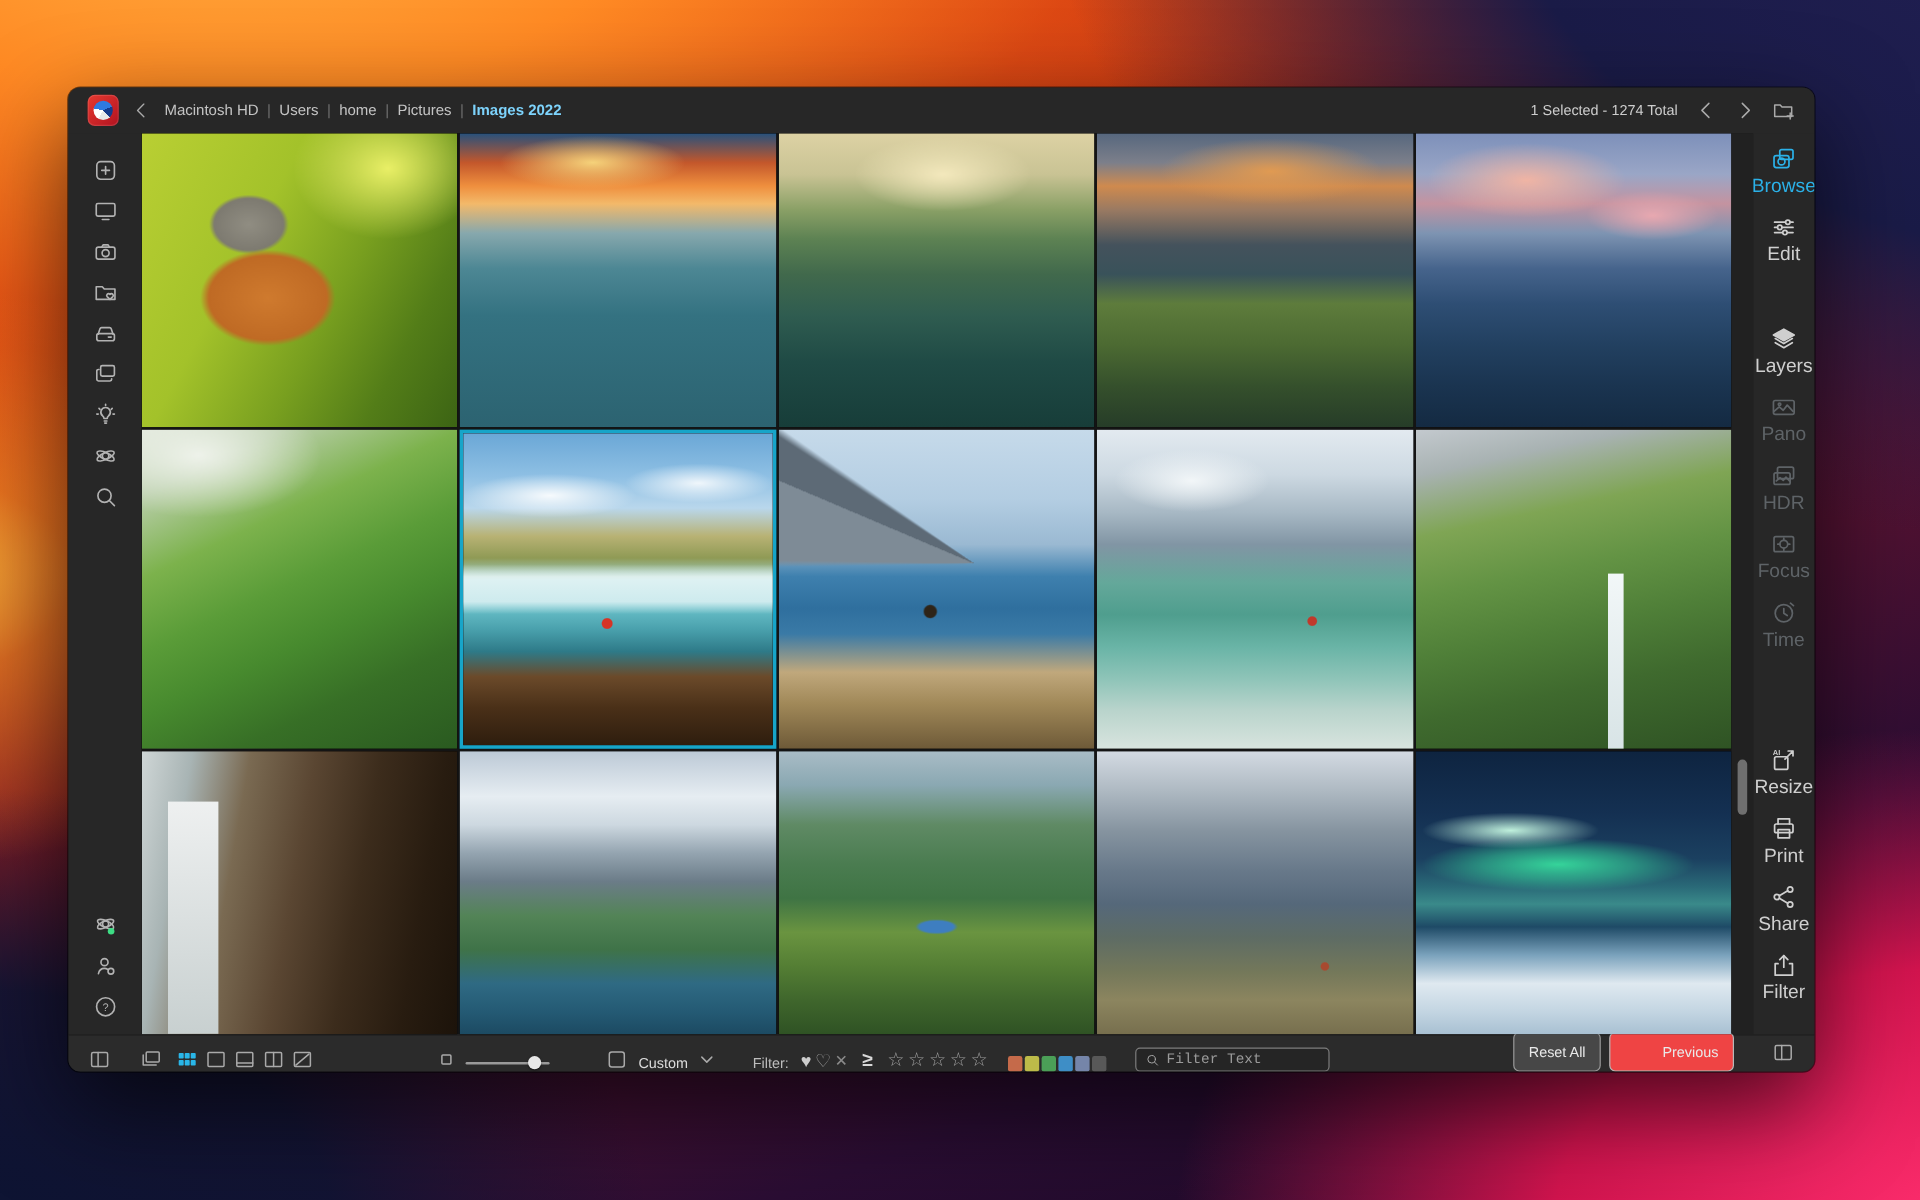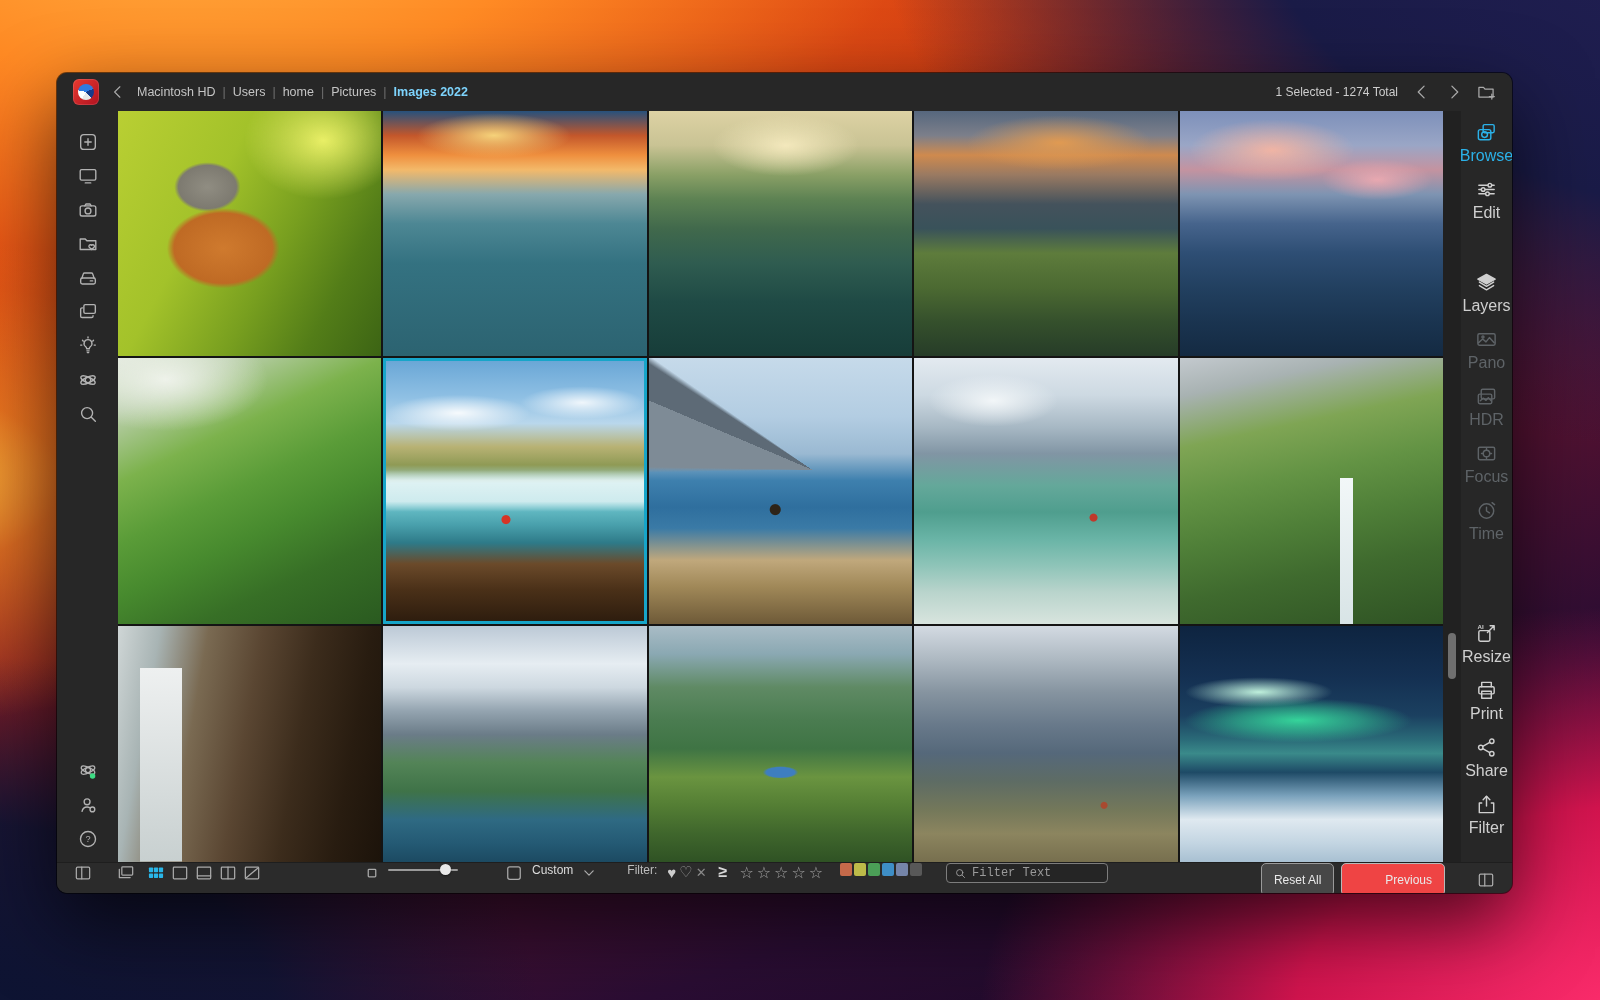--- a/index.html
+++ b/index.html
@@ -88,7 +88,7 @@
 
   
   .toolbar{ height:31px; flex:0 0 31px; background:#2b2b2b; border-top:1px solid #1e1e1e;
-    display:flex; align-items:flex-start; padding:0 16px; font-size:12px; color:#cfcfcf; }
+    display:flex; align-items:flex-end; padding:0 16px; font-size:12px; color:#cfcfcf; }
   .view-group{ display:flex; gap:4px; margin-left:10px; }
   .view-group .tb-ic.active{ color:#29b6e8; }
   .slider{ position:relative; width:70px; height:14px; margin-left:6px; cursor:pointer; }

